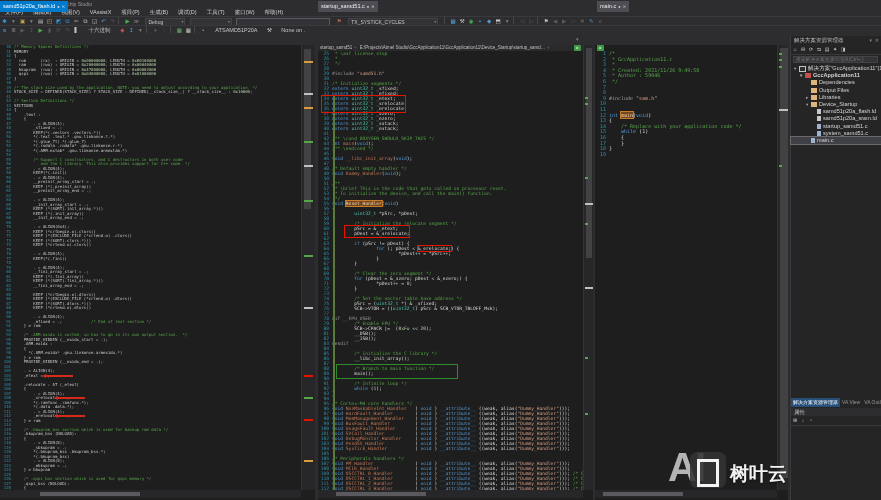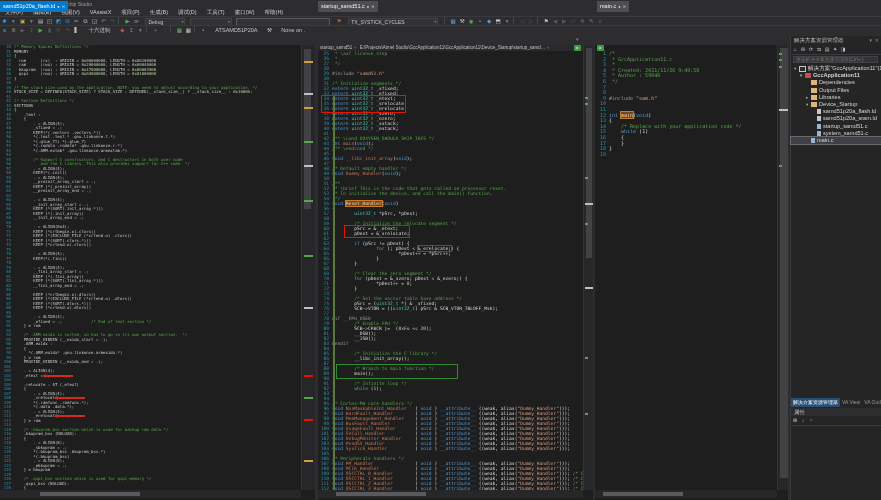--- a/index.html
+++ b/index.html
@@ -435,6 +435,11 @@
     </div>
   </div>
 
+  <div class="wm">
+    <span class="wm-ai">AI</span>
+    <div class="wm-logo"></div>
+    <span class="wm-text">树叶云</span>
+  </div>
 
 </div>
 

